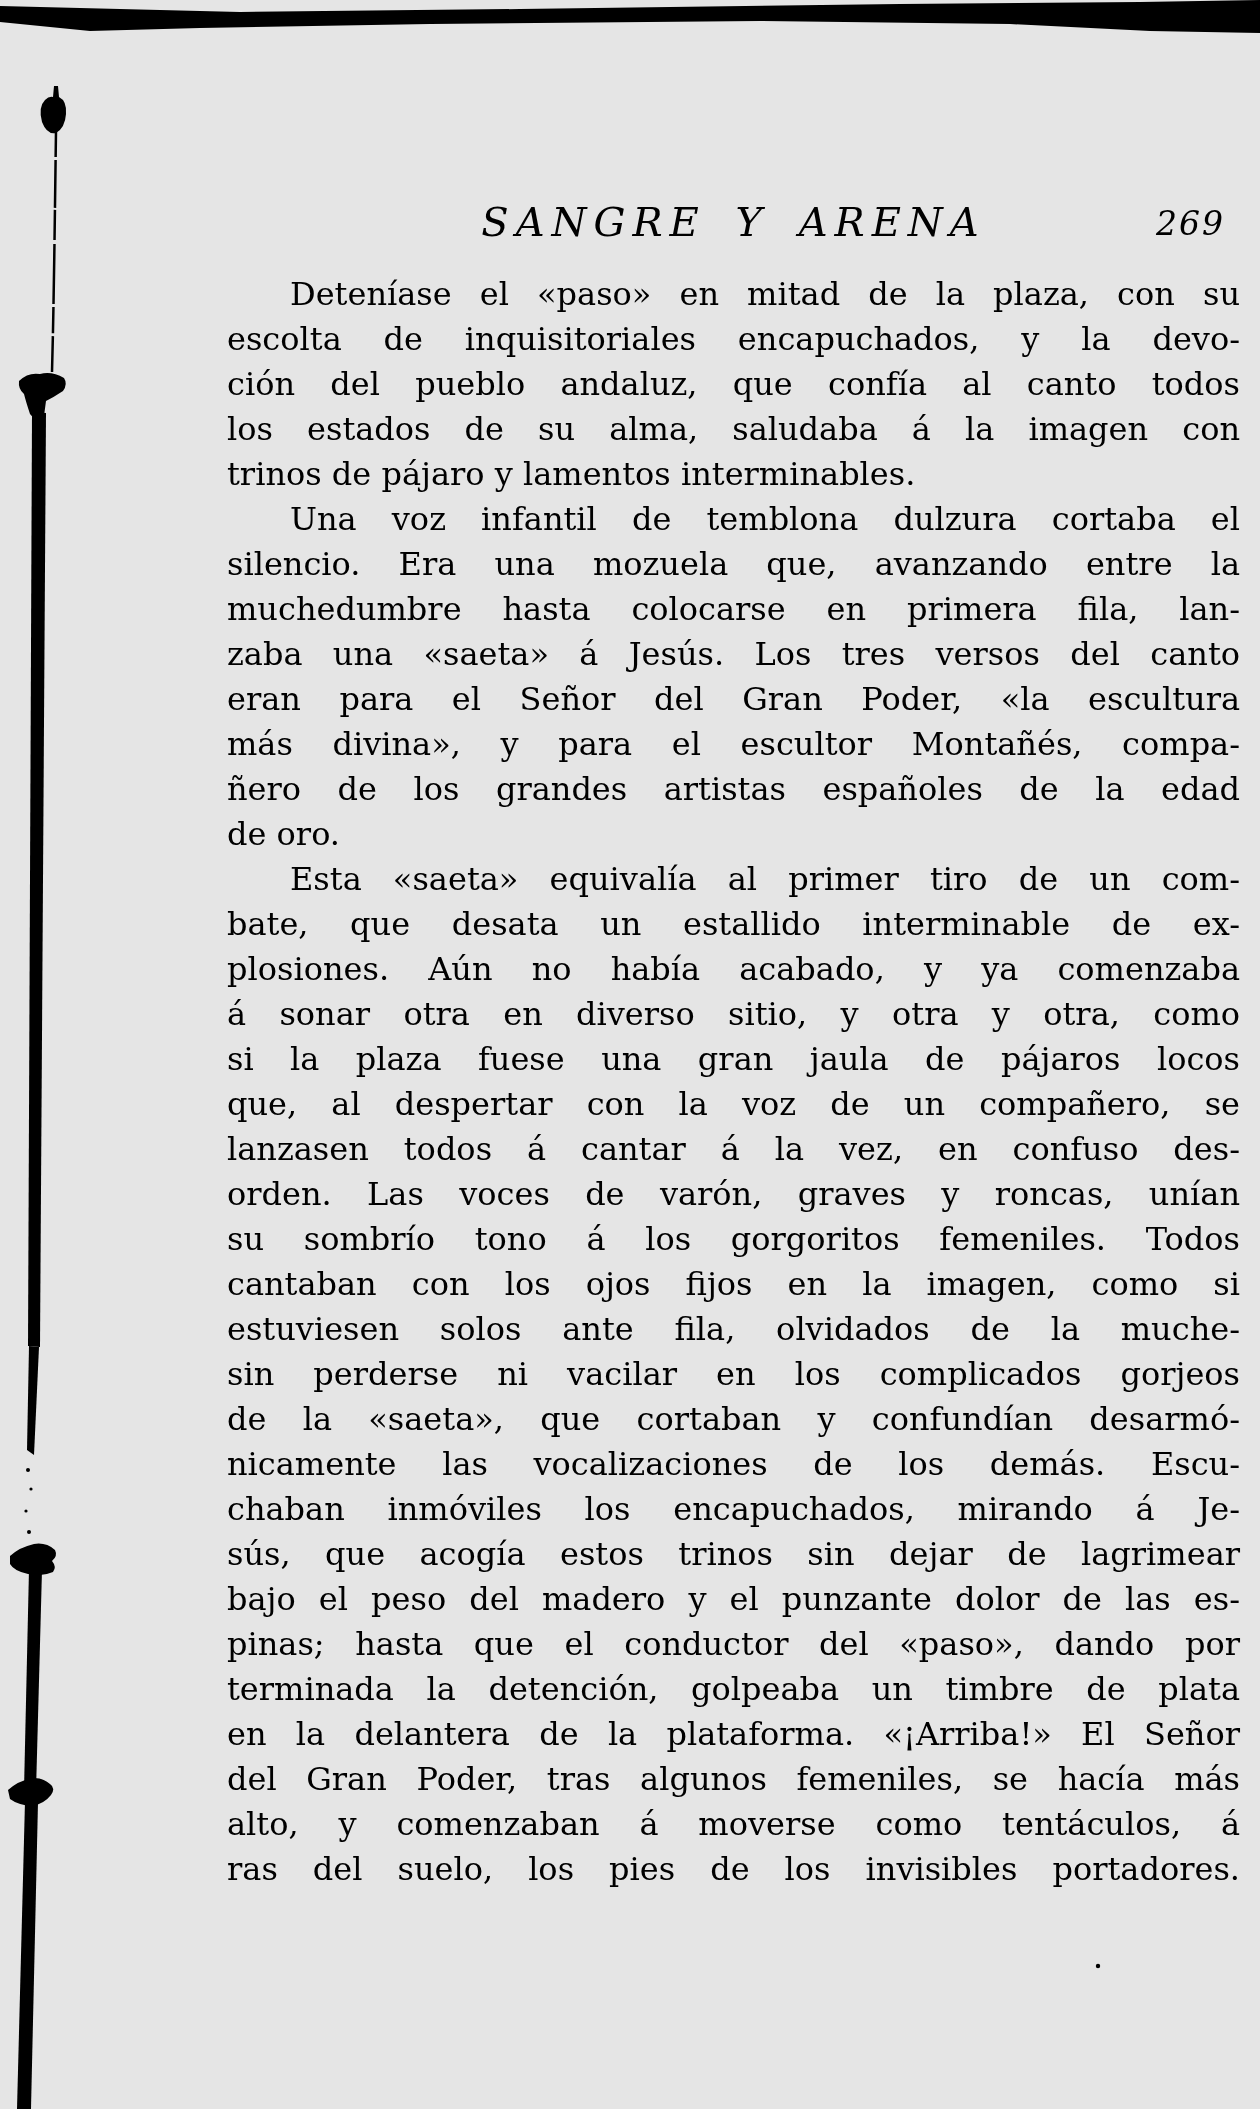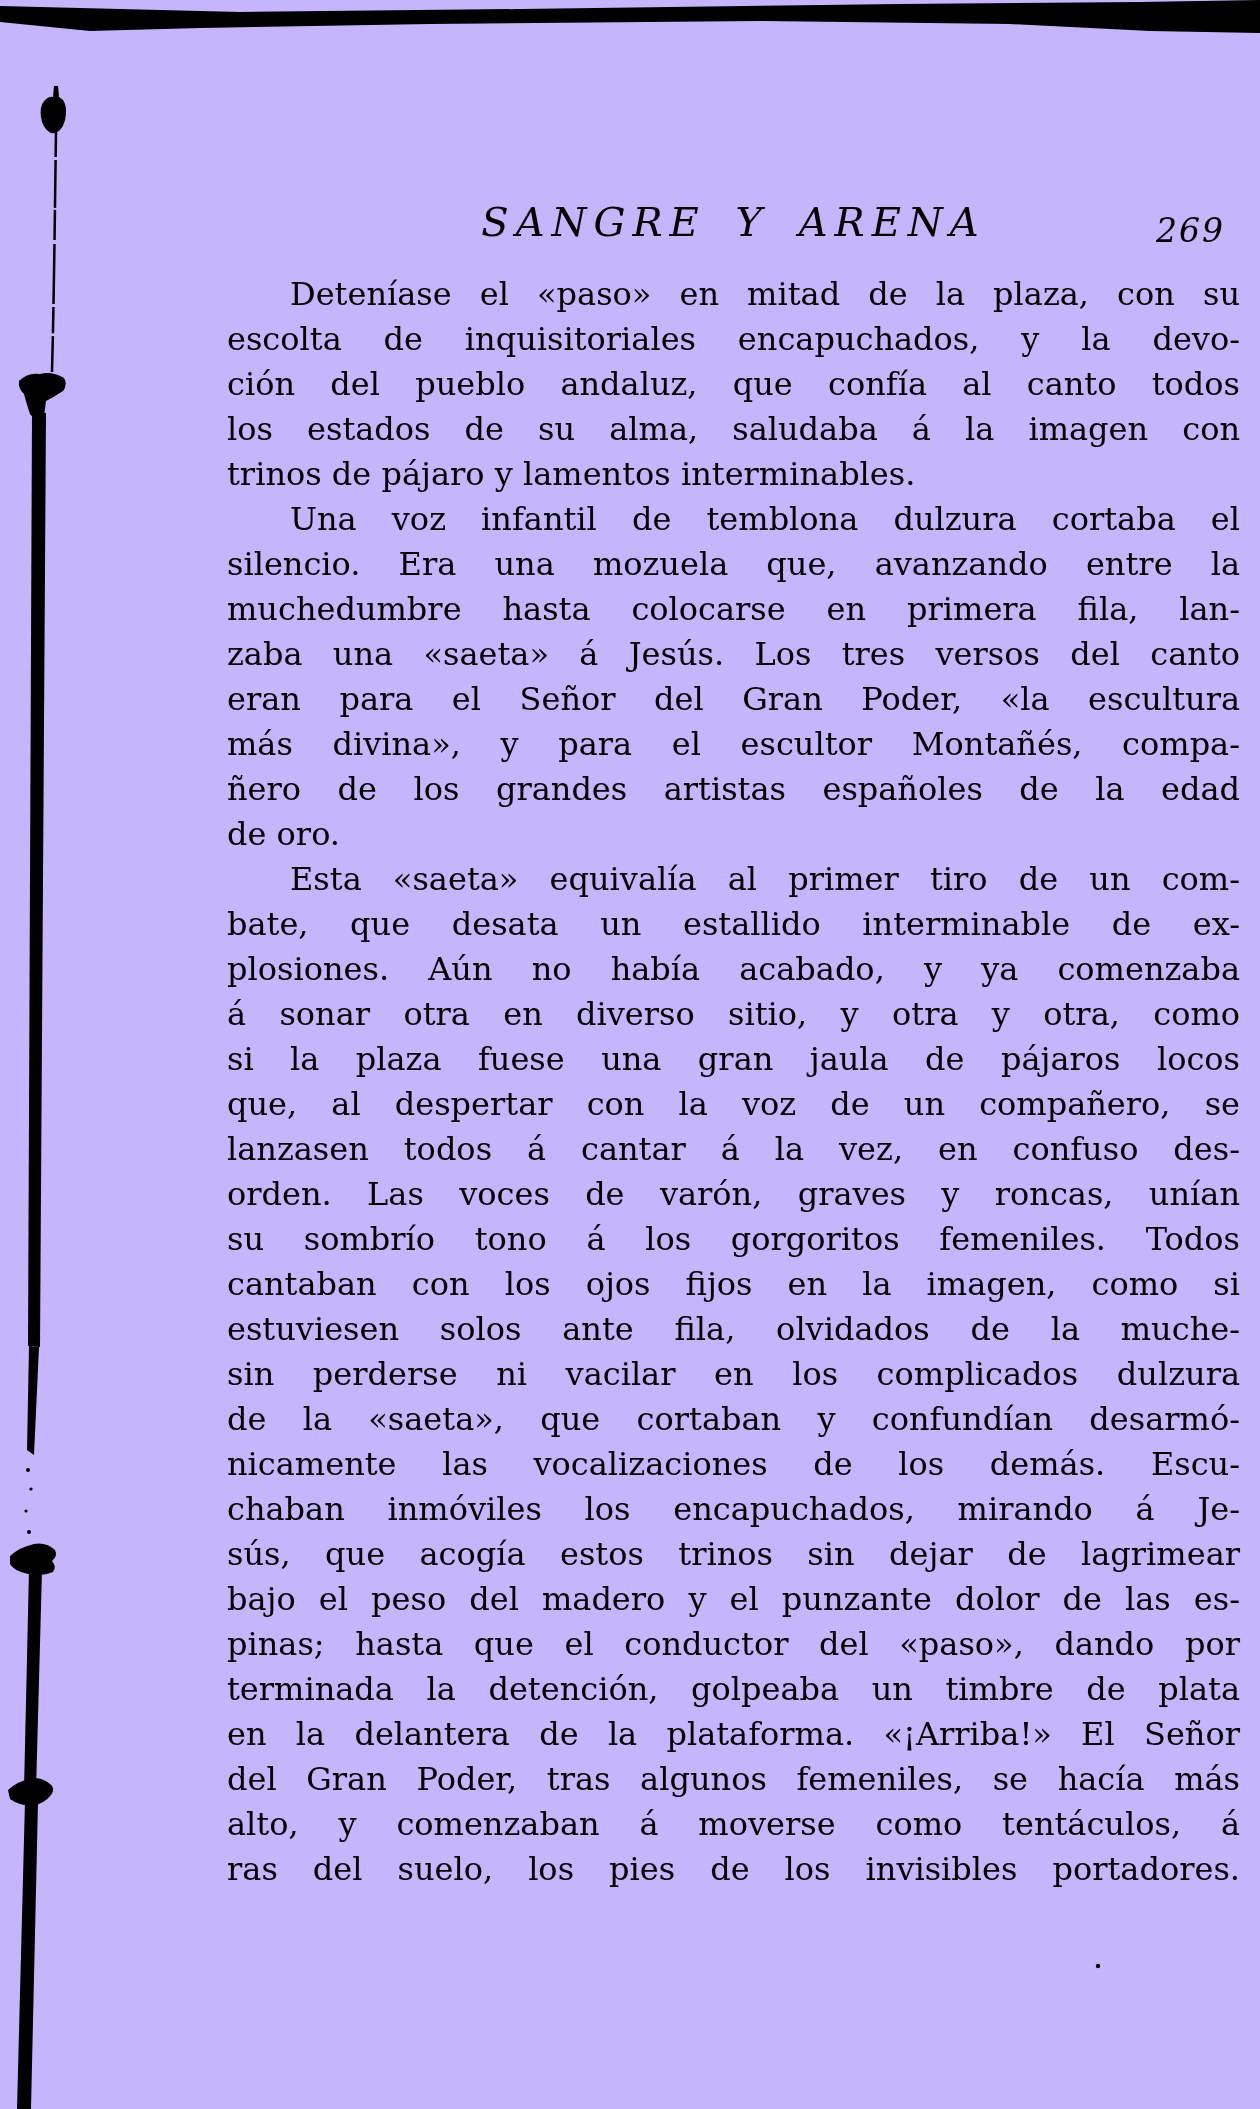--- a/index.html
+++ b/index.html
@@ -7,7 +7,7 @@
     position:relative;
     width:1260px;
     height:2109px;
-    background:#c4b5fd;
+    background:#e5e5e5;
     overflow:hidden;
     font-family:"DejaVu Serif","Liberation Serif",serif;
     color:#000000;

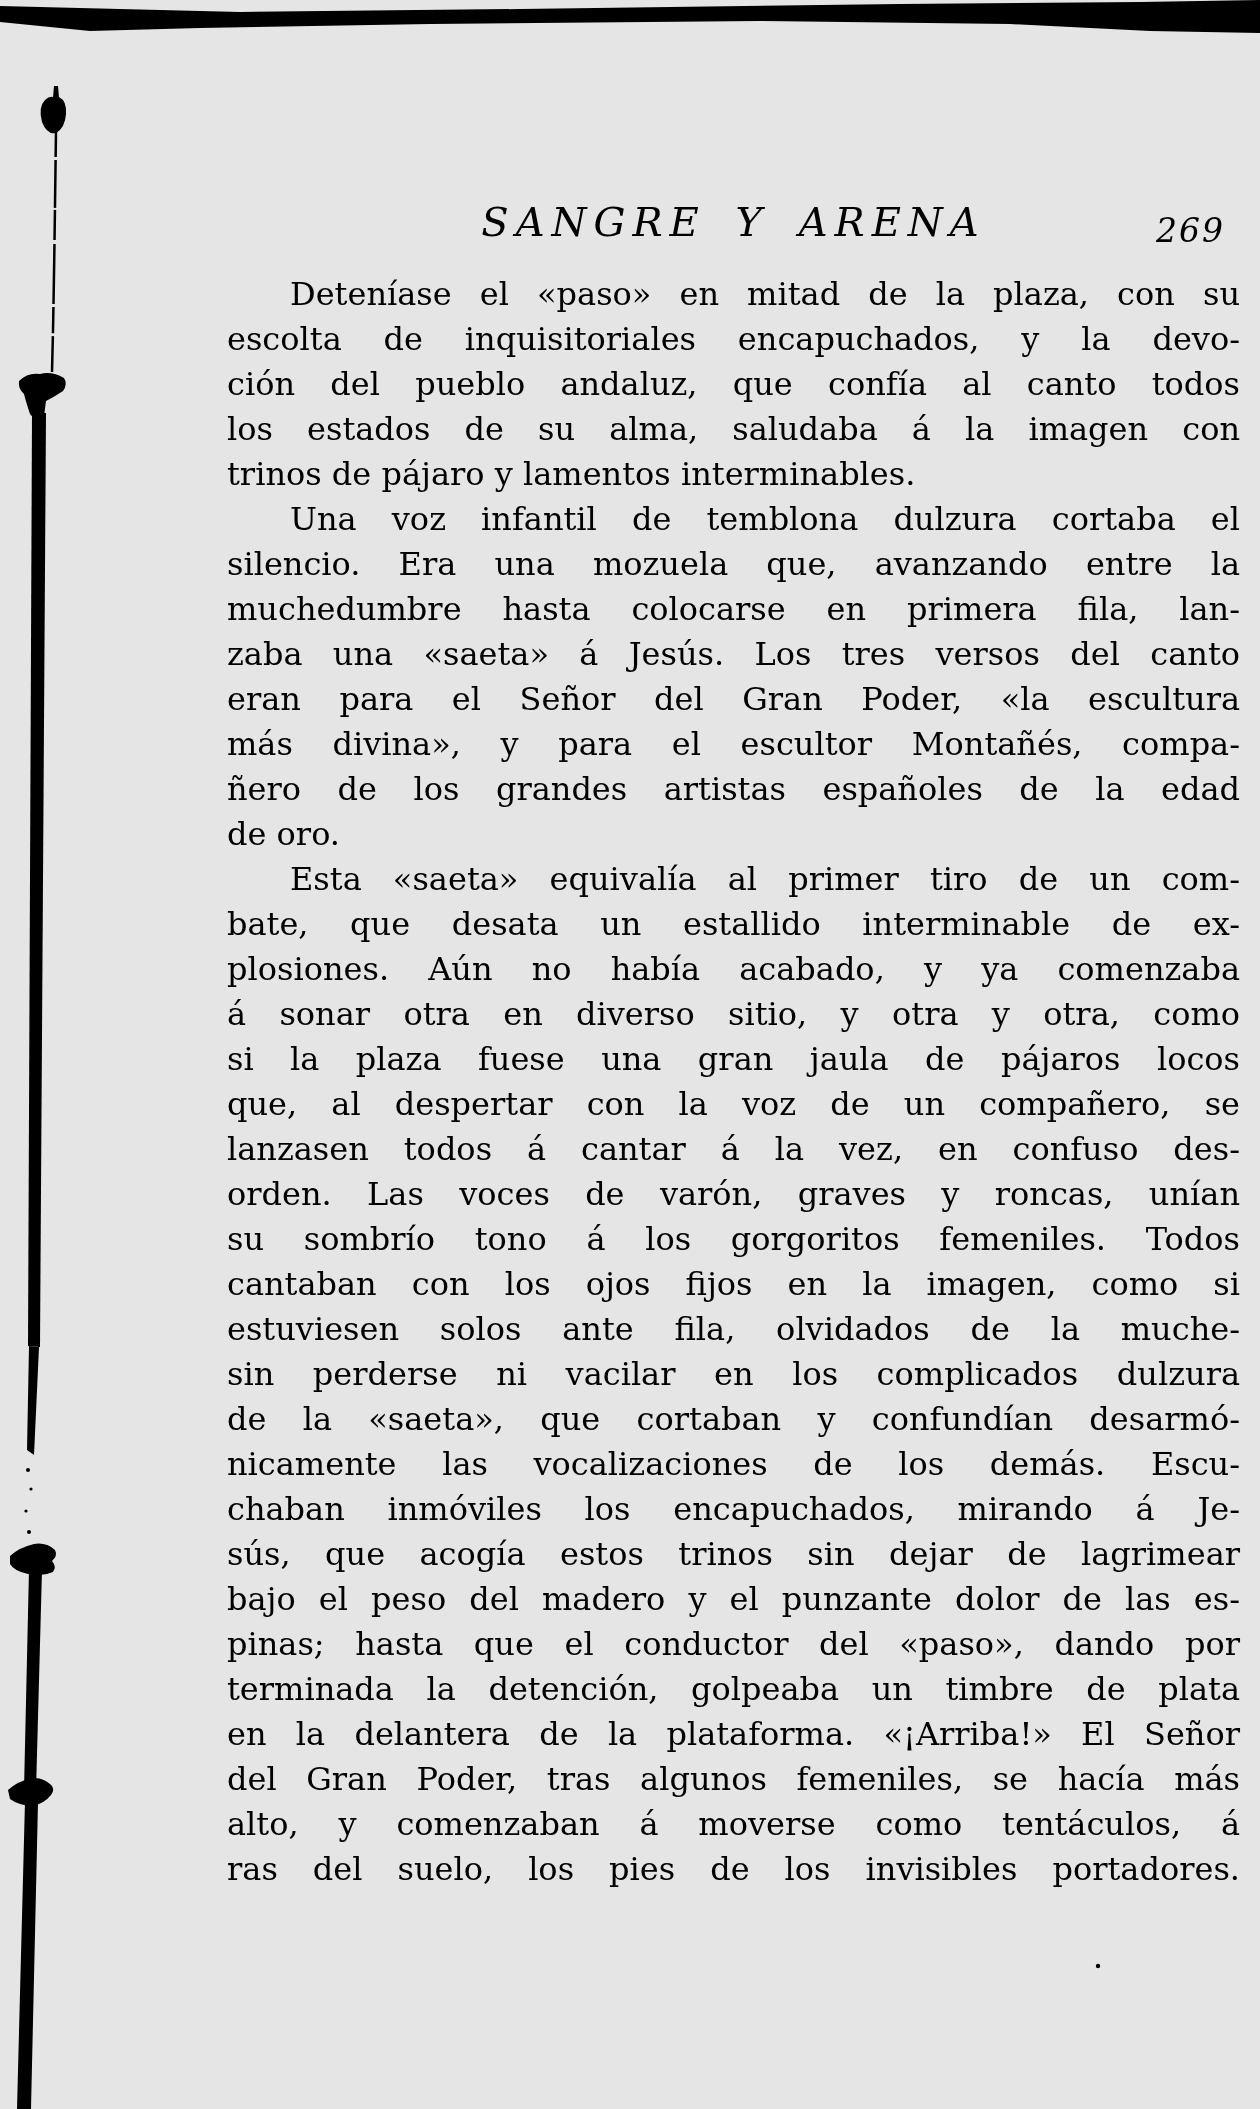--- a/index.html
+++ b/index.html
@@ -39,7 +39,6 @@
     font-size:33px;
     line-height:48px;
     letter-spacing:2px;
-    margin-top:7px;
   }
   .body{
     position:absolute;

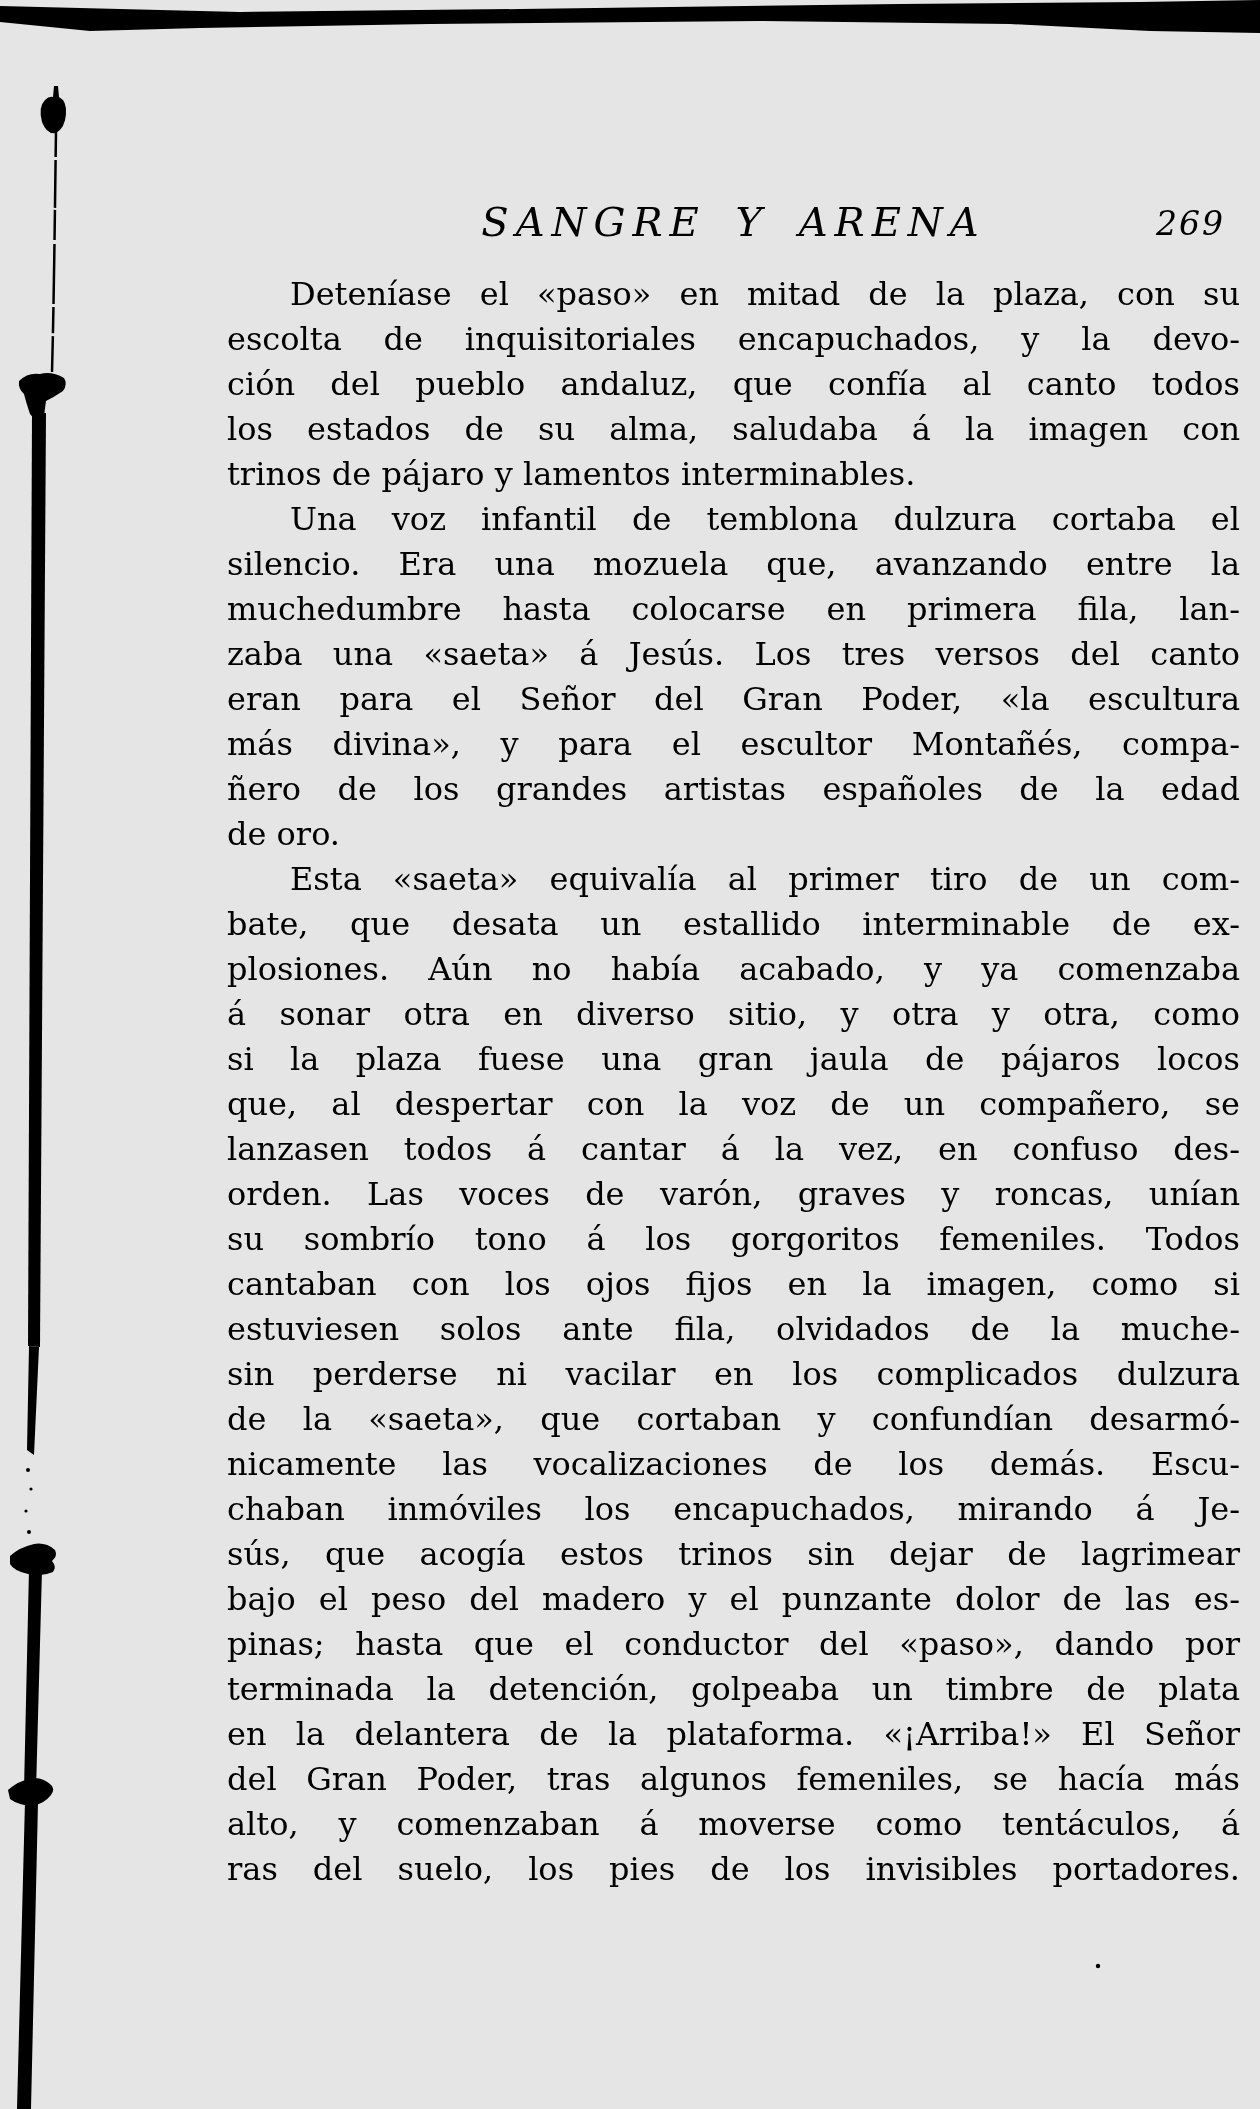--- a/index.html
+++ b/index.html
@@ -115,7 +115,7 @@
     <div class="line">su sombrío tono á los gorgoritos femeniles. Todos</div>
     <div class="line">cantaban con los ojos fijos en la imagen, como si</div>
     <div class="line">estuviesen solos ante fila, olvidados de la muche-</div>
-    <div class="line">sin perderse ni vacilar en los complicados dulzura</div>
+    <div class="line">sin perderse ni vacilar en los complicados gorjeos</div>
     <div class="line">de la «saeta», que cortaban y confundían desarmó-</div>
     <div class="line">nicamente las vocalizaciones de los demás. Escu-</div>
     <div class="line">chaban inmóviles los encapuchados, mirando á Je-</div>

